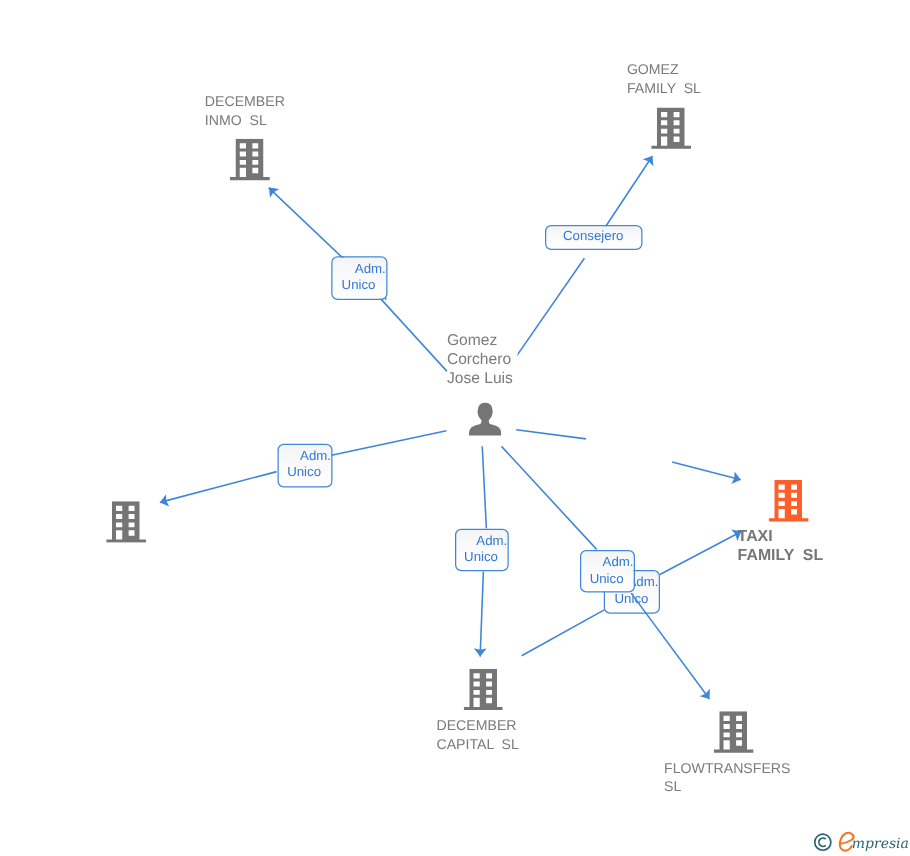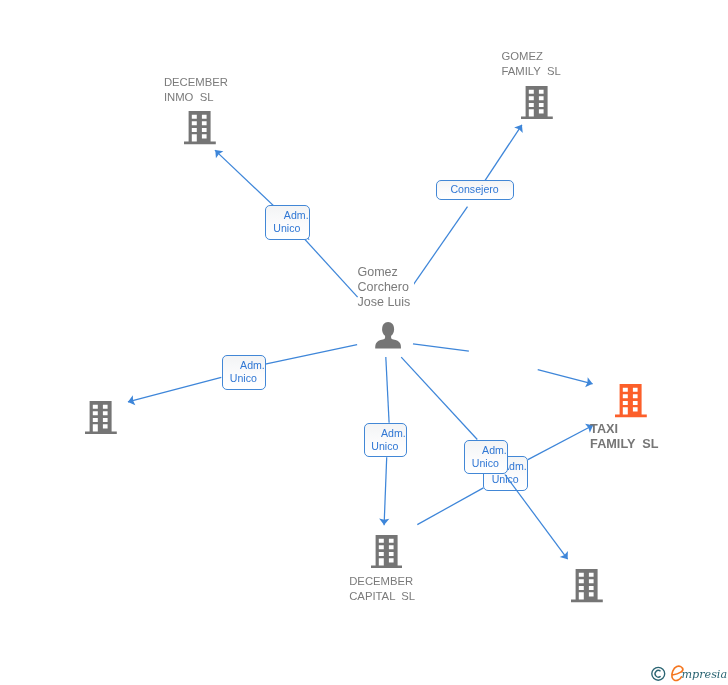--- a/index.html
+++ b/index.html
@@ -104,6 +104,8 @@
       <path fill="var(--icon)" fill-rule="evenodd" d="M4.6 0 H26.6 V30.6 H31.8 V33.2 H0 V30.6 H4.6 Z M7.8 3.7 H12.8 V7.8 H7.8 Z M17.9 3.7 H22.6 V7.8 H17.9 Z M7.8 10.2 H12.8 V14.3 H7.8 Z M17.9 10.2 H22.6 V14.3 H17.9 Z M7.8 17.0 H12.8 V20.9 H7.8 Z M17.9 17.0 H22.6 V20.9 H17.9 Z M7.8 23.3 H12.8 V30.6 H7.8 Z M17.9 23.3 H22.6 V27.6 H17.9 Z"></path>
     </svg>
   </div>
+  <div class="node-label" style="left:531.3px;top:607.8px;width:105px;">FLOWTRANSFERS
+SL</div>
 
   <div class="ico" style="left:374.6px;top:322.2px;">
     <svg width="26.2" height="26.4" viewBox="0 0 26.2 26.4">

